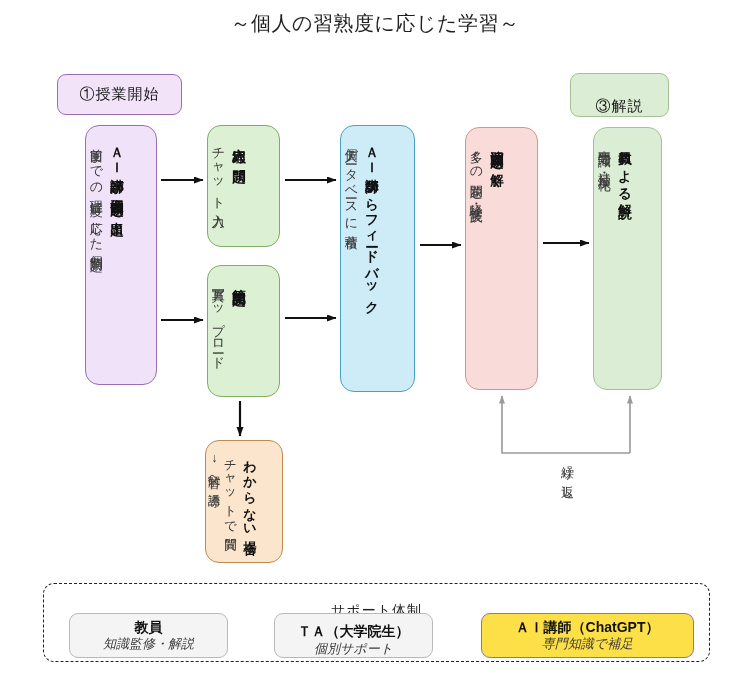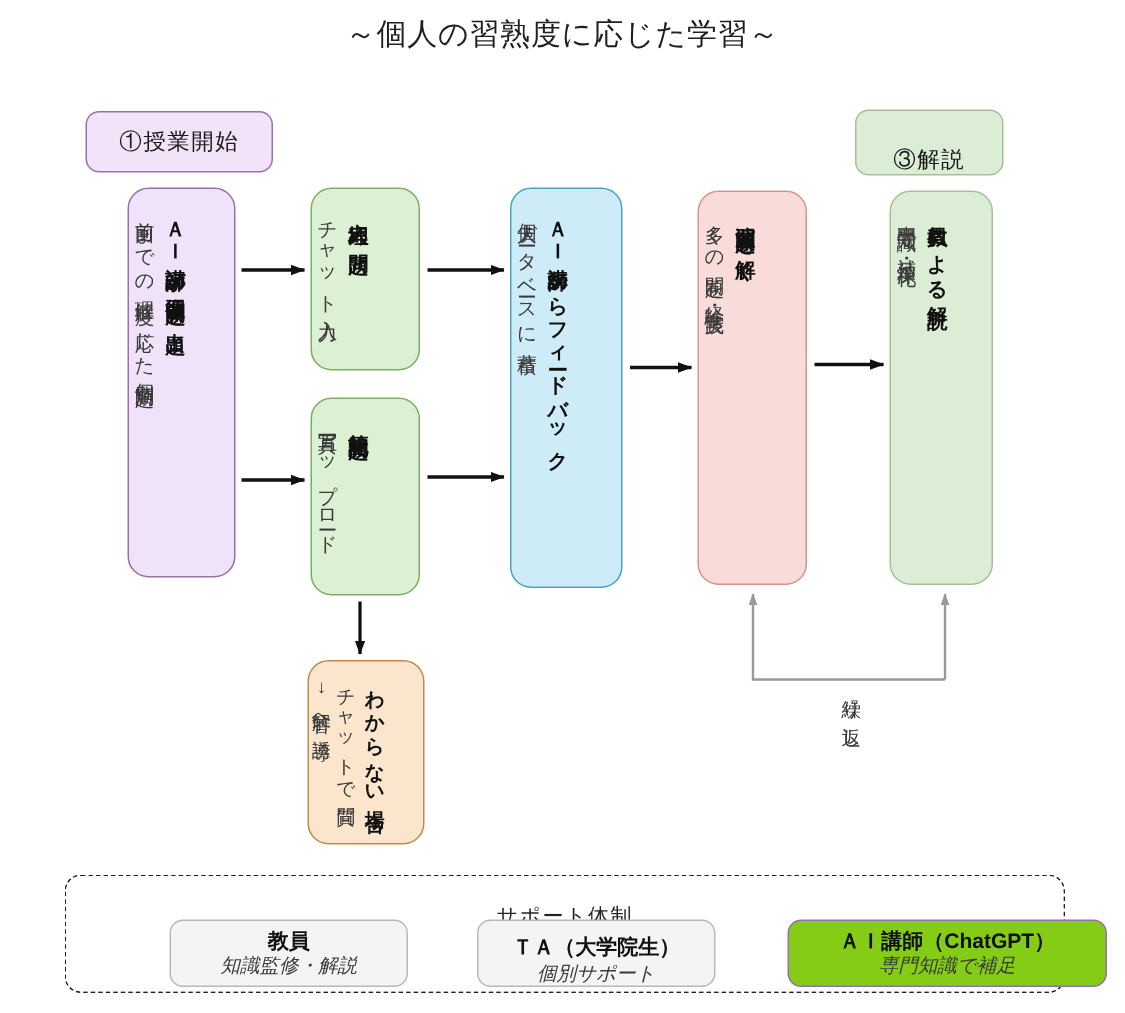--- a/index.html
+++ b/index.html
@@ -40,7 +40,7 @@
     border:1.6px dashed #222;border-radius:11px;box-sizing:border-box;}
   .support-title{position:absolute;left:0;top:18px;width:100%;text-align:center;font-size:14px;letter-spacing:1px;color:#222;}
   .member{position:absolute;top:29px;height:45px;border-radius:9px;box-sizing:border-box;
-    display:flex;flex-direction:column;align-items:center;justify-content:center;line-height:1.25;margin-left:44px;}
+    display:flex;flex-direction:column;align-items:center;justify-content:center;line-height:1.25;}
   .member .m-title{font-weight:bold;font-size:14px;color:#111;}
   .member .m-sub{font-size:13px;color:#3a3a3a;font-style:italic;}
   .member-1{left:25px;width:159px;background:#f4f4f4;border:1.6px solid #b9b9b9;}

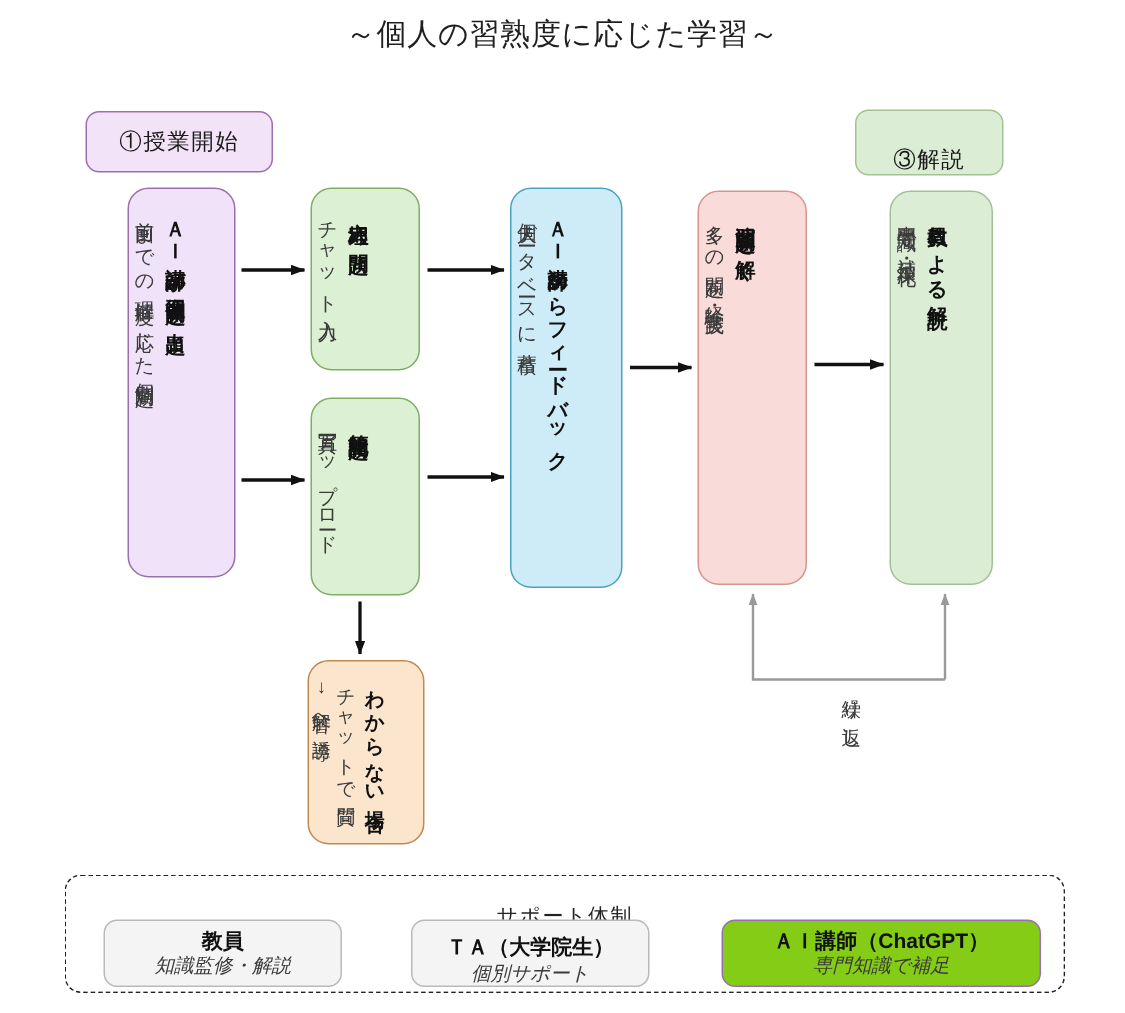--- a/index.html
+++ b/index.html
@@ -45,7 +45,7 @@
   .member .m-sub{font-size:13px;color:#3a3a3a;font-style:italic;}
   .member-1{left:25px;width:159px;background:#f4f4f4;border:1.6px solid #b9b9b9;}
   .member-2{left:230px;width:159px;background:#f4f4f4;border:1.6px solid #b9b9b9;justify-content:flex-end;}
-  .member-3{left:437px;width:213px;background:#84cc16;border:1.6px solid #9b6fae;}
+  .member-3{left:437px;width:213px;background:#fde047;border:1.6px solid #9b6fae;}
 </style>
 </head>
 <body>

